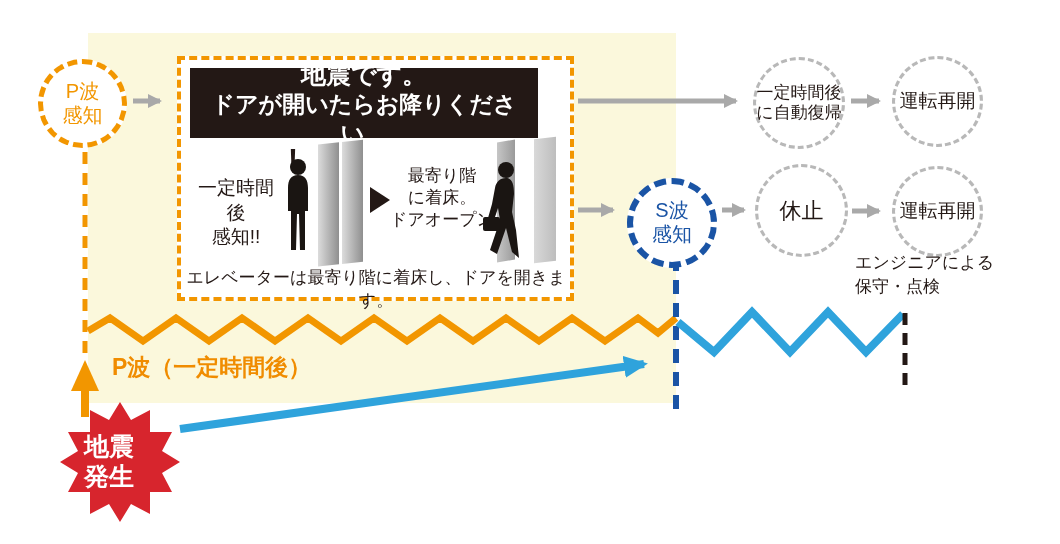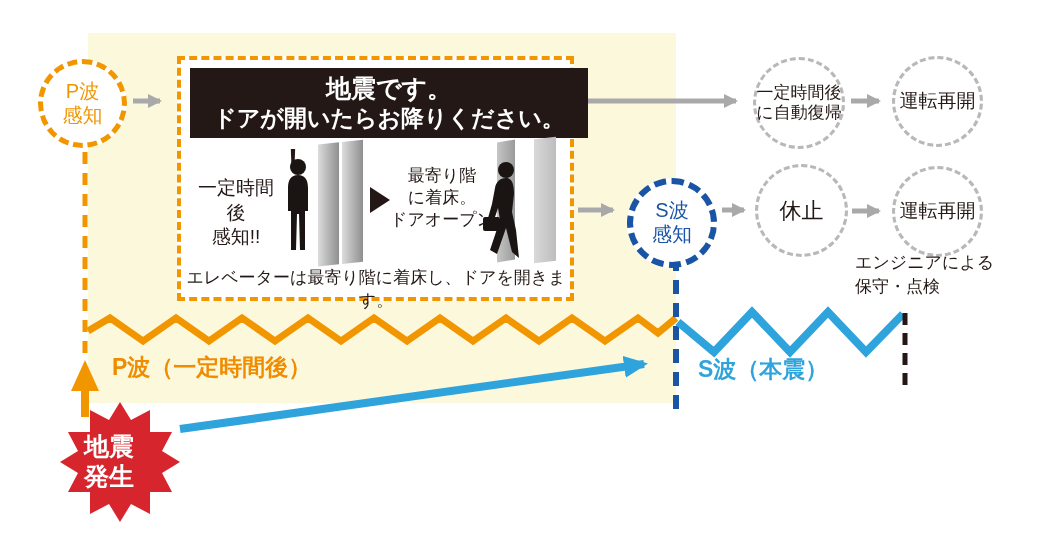--- a/index.html
+++ b/index.html
@@ -20,7 +20,7 @@
   .node-pause { left:755px; top:164px; width:93px; height:93px; font-size:22px; }
   .node-resume-bottom { left:892px; top:166px; width:91px; height:91px; font-size:19px; }
   .orange-box { left:177px; top:56px; width:397px; height:245px; border:4px dashed #f29600; background:#fff; }
-  .display { left:190px; top:68px; width:398px; height:70px; background:#231815; color:#fff;
+  .display { left:190px; top:68px; width:348px; height:70px; background:#231815; color:#fff;
              display:flex; flex-direction:column; align-items:center; justify-content:center;
              font-weight:bold; line-height:1.25; }
   .display .l1 { font-size:25px; }

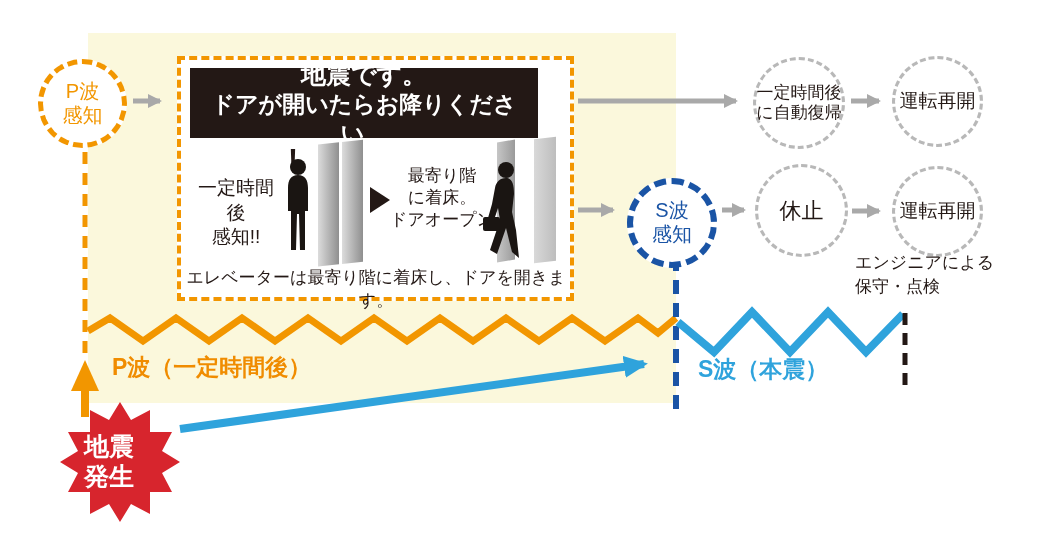--- a/index.html
+++ b/index.html
@@ -159,7 +159,6 @@
   </div>
 
   <div class="abs wave-label p-label">P波（一定時間後）</div>
-  <div class="abs wave-label s-label">S波（本震）</div>
 
   <div class="abs star-text">
     <div>地震</div>

